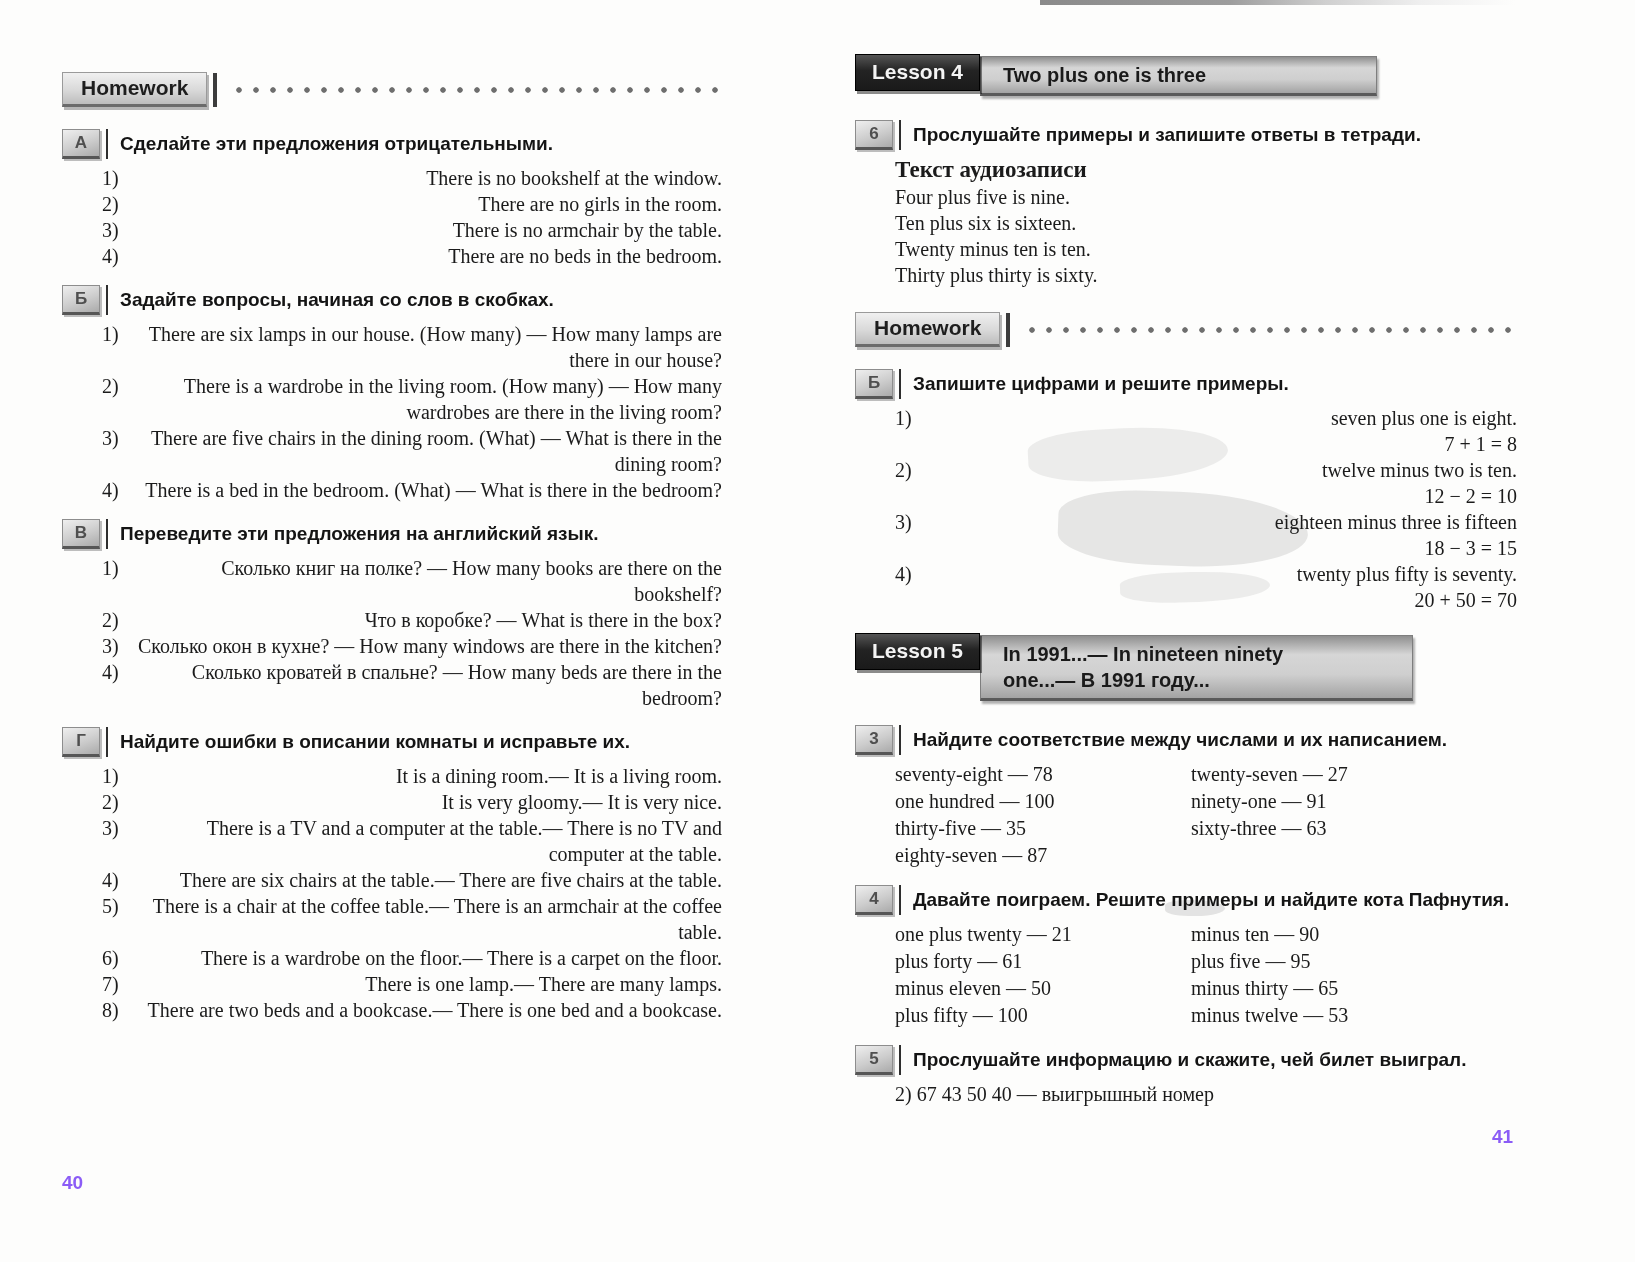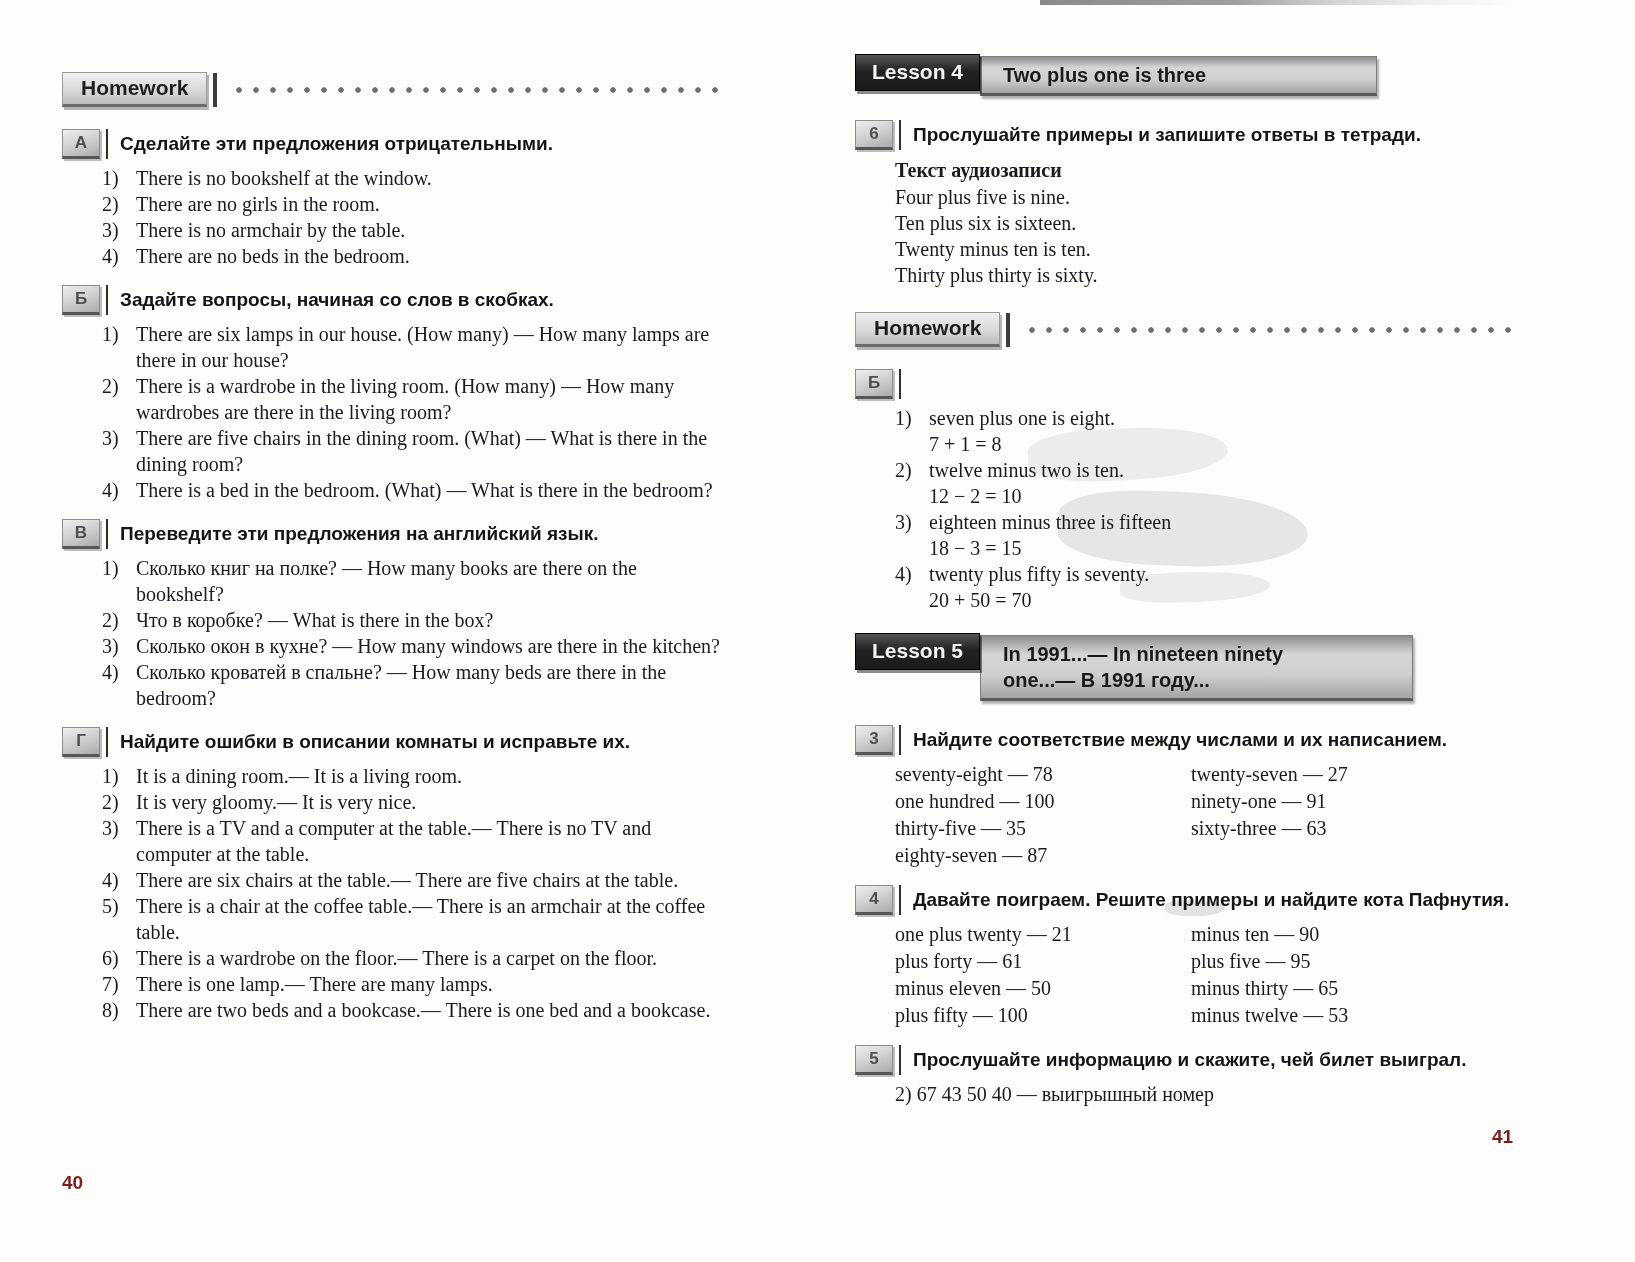--- a/index.html
+++ b/index.html
@@ -32,7 +32,7 @@
             color:#141414;padding-top:3px;line-height:24px;}
   .numlist{list-style:none;margin:2px 0 0 0;padding:0 0 0 40px;counter-reset:n;}
   .numlist li{position:relative;counter-increment:n;padding-left:34px;
-              font-size:20px;line-height:26px;margin:0;}
+              font-size:20px;line-height:26px;margin:0;text-align:right;}
   .numlist li::before{content:counter(n) ")";position:absolute;left:0;top:0;}
   .plain-lines{padding-left:40px;font-size:20px;line-height:26px;}
   .subhead{padding-left:40px;font-size:20px;line-height:28px;font-weight:bold;}

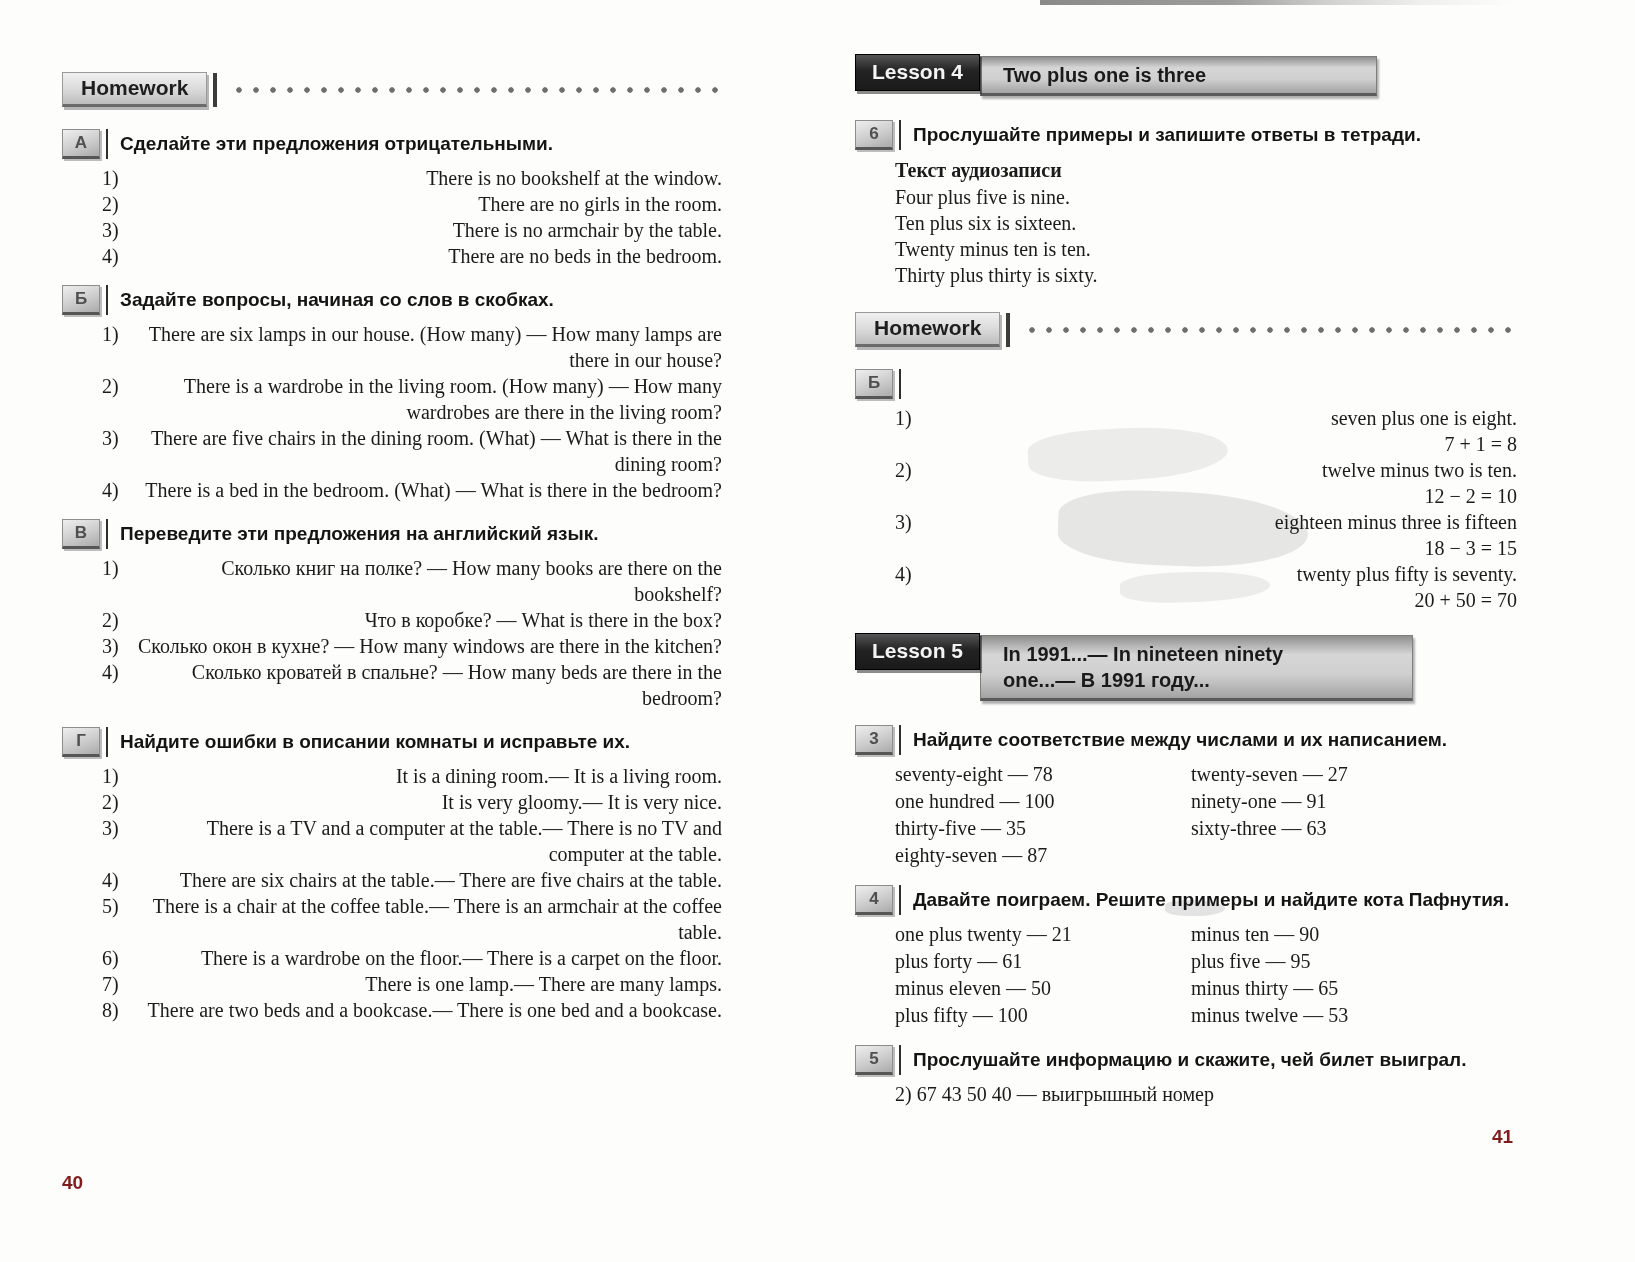--- a/index.html
+++ b/index.html
@@ -35,7 +35,7 @@
               font-size:20px;line-height:26px;margin:0;text-align:right;}
   .numlist li::before{content:counter(n) ")";position:absolute;left:0;top:0;}
   .plain-lines{padding-left:40px;font-size:20px;line-height:26px;}
-  .subhead{padding-left:40px;font-size:20px;line-height:28px;font-weight:bold;}
+  .subhead{padding-left:40px;font-size:23px;line-height:28px;font-weight:bold;}
   .frm{line-height:26px;}
   
   .lesson-head{position:relative;display:flex;align-items:flex-start;margin-bottom:24px;}

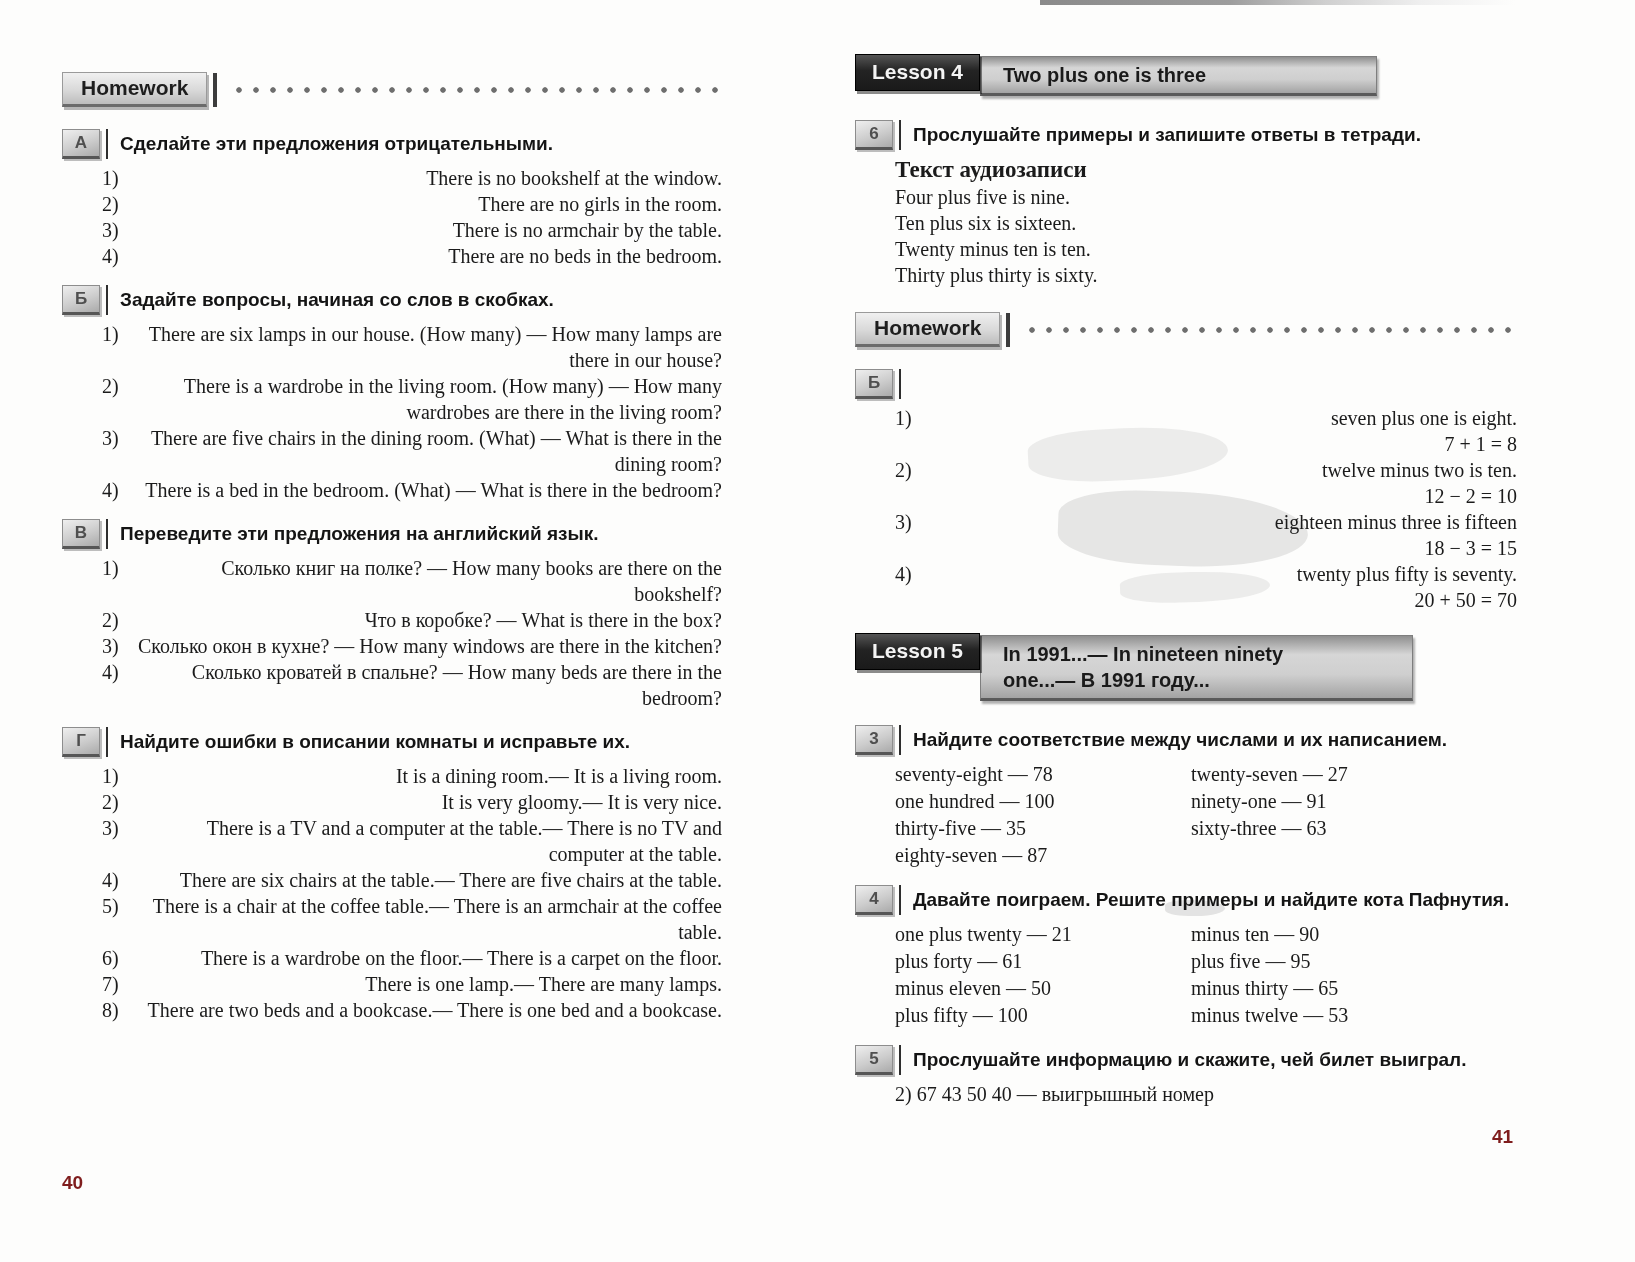--- a/index.html
+++ b/index.html
@@ -179,6 +179,7 @@
       <div class="ex-head">
         <div class="badge">Б</div>
         <div class="vbar"></div>
+        <div class="ex-title">Запишите цифрами и решите примеры.</div>
       </div>
       <ol class="numlist">
         <li>

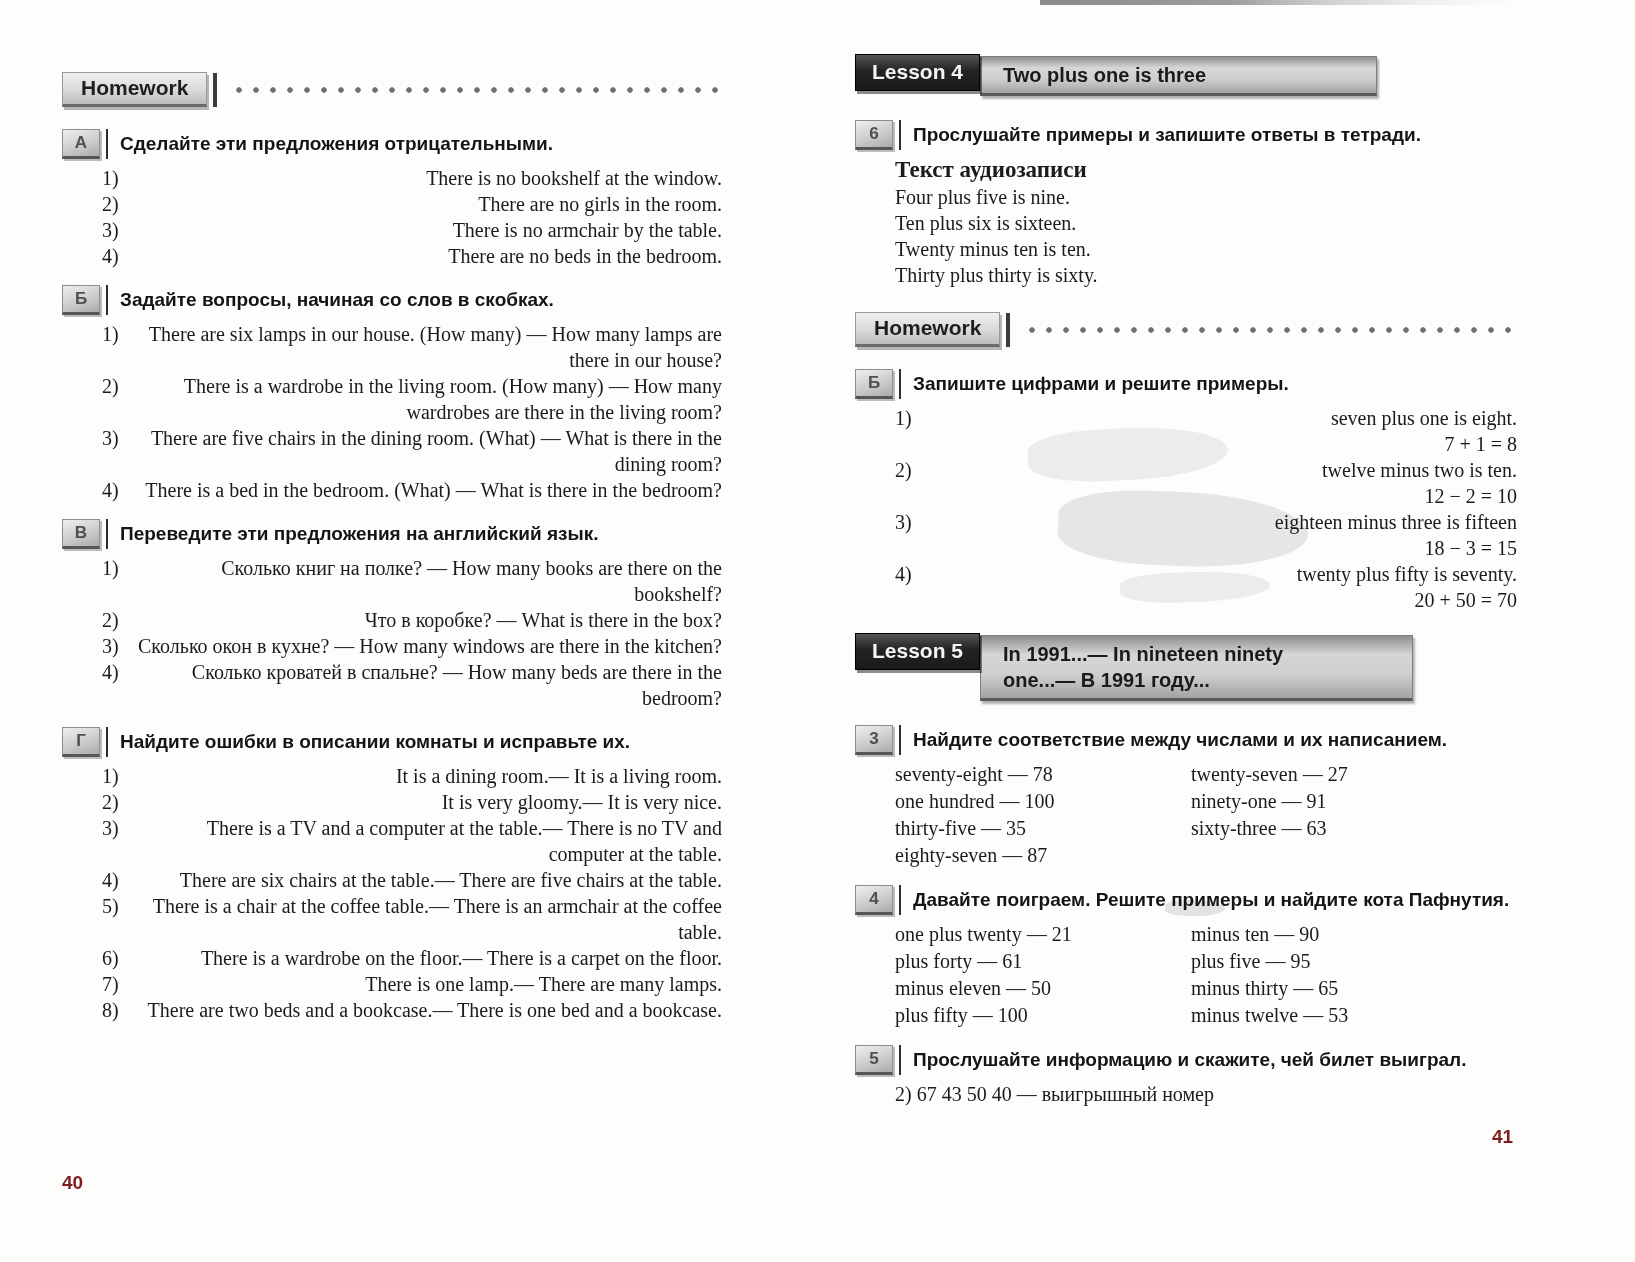--- a/index.html
+++ b/index.html
@@ -55,7 +55,7 @@
   .pcol-1{width:296px;}
   
   .pgnum{position:absolute;font-family:"Liberation Sans",sans-serif;font-weight:bold;
-         font-size:19px;color:#7f1d1d;}
+         font-size:19px;color:#8b5cf6;}
   .pg-left{left:62px;top:1172px;}
   .pg-right{left:1492px;top:1126px;}
   

